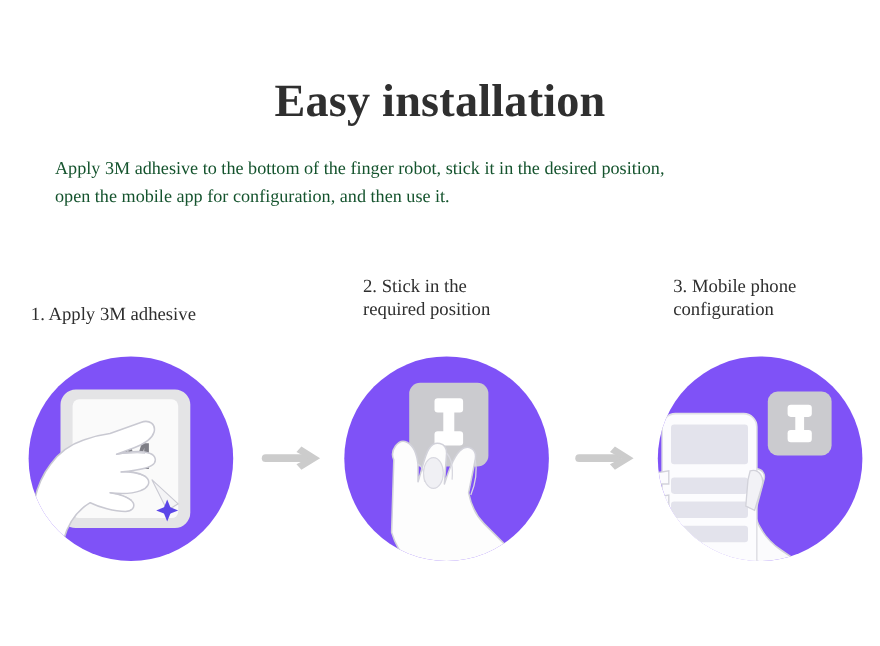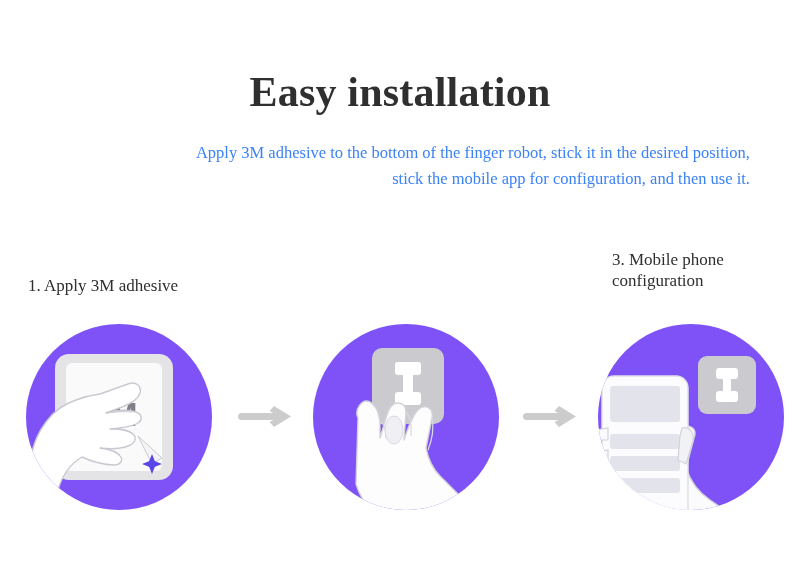--- a/index.html
+++ b/index.html
@@ -20,8 +20,8 @@
   }
   .subtitle {
     position: absolute; left: 50px; top: 140px; width: 700px;
-    text-align: right;
-    font-size: 16.5px; color: #3b82f6; line-height: 1.55;
+    text-align: left;
+    font-size: 16.5px; color: #14532d; line-height: 1.55;
   }
   .subtitle .ln { display: block; }
 

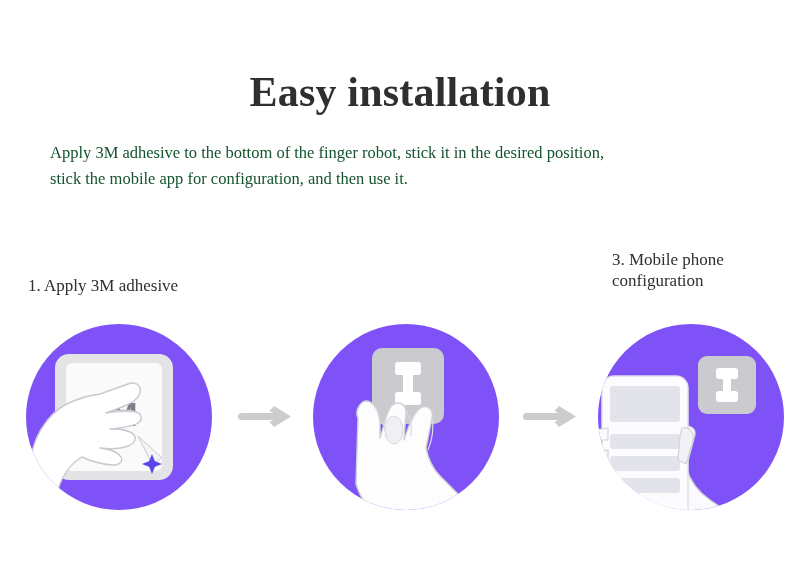--- a/index.html
+++ b/index.html
@@ -67,7 +67,7 @@
 
   <div class="subtitle">
     <span class="ln">Apply 3M adhesive to the bottom of the finger robot, stick it in the desired position,</span>
-    <span class="ln">stick the mobile app for configuration, and then use it.</span>
+    <span class="ln">open the mobile app for configuration, and then use it.</span>
   </div>
 
   <div class="step-label s1">1. Apply 3M adhesive</div>

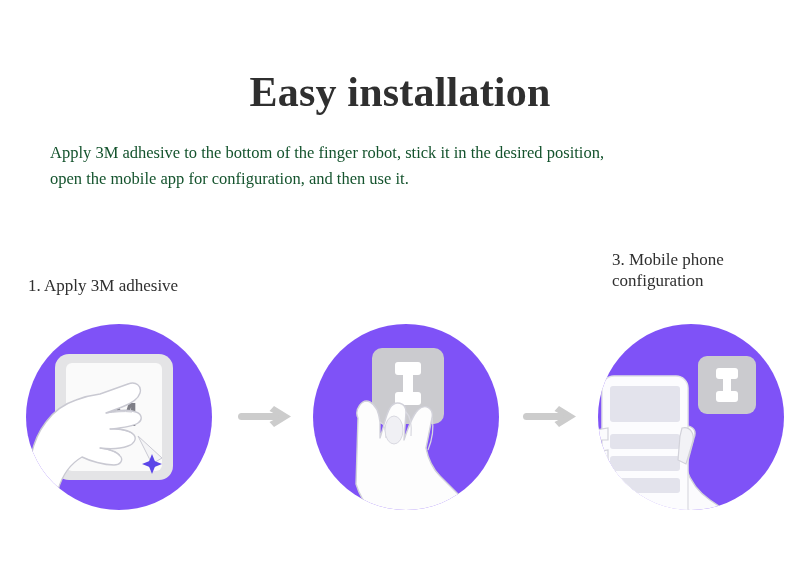--- a/index.html
+++ b/index.html
@@ -71,6 +71,8 @@
   </div>
 
   <div class="step-label s1">1. Apply 3M adhesive</div>
+  <div class="step-label s2">2. Stick in the
+required position</div>
   <div class="step-label s3">3. Mobile phone
 configuration</div>
 

